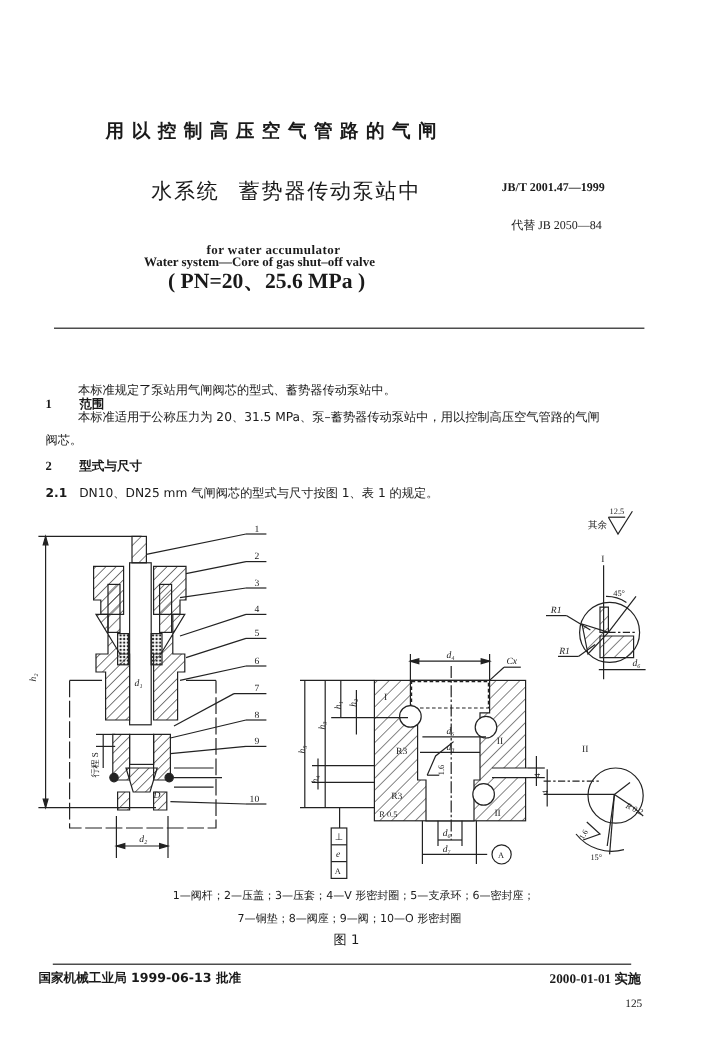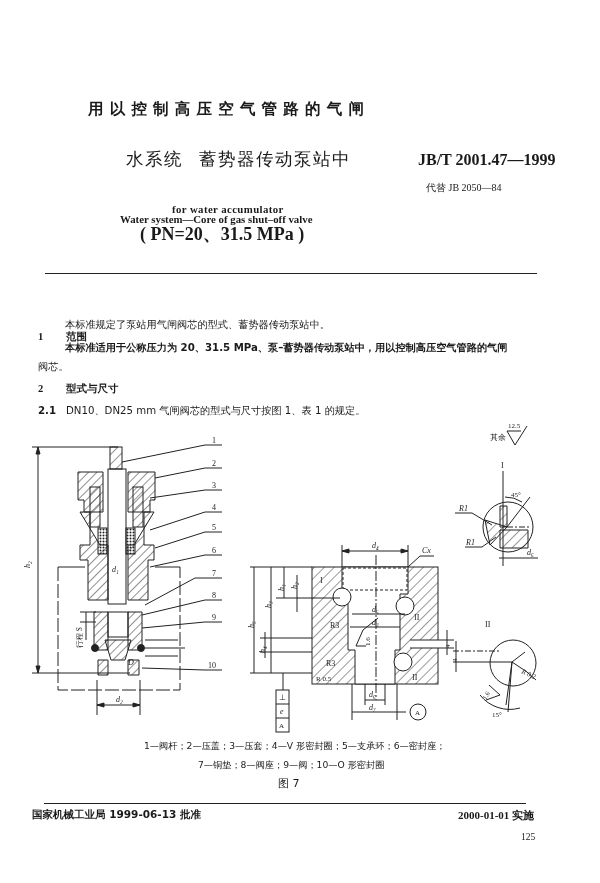--- a/index.html
+++ b/index.html
@@ -10,7 +10,7 @@
                  font-size: 15.5px; letter-spacing: 6.2px; }
     .cn-title { left: 126px; top: 147px; font-family: "DejaVu Sans", sans-serif; font-size: 17.5px; letter-spacing: 1.5px; }
     .cn-title .gap { display: inline-block; width: 16px; }
-    .std-no { left: 418px; top: 151px; font-family: "Liberation Serif", serif; font-weight: bold; font-size: 16px; }
+    .std-no { left: 418px; top: 151px; font-family: "Liberation Serif", serif; font-weight: bold; font-size: 10px; }
     .en-title1 { left: 120px; top: 178px; font-family: "Liberation Serif", serif; font-weight: bold; font-size: 10.8px; margin-top: 35px; }
     .replaces { left: 426px; top: 181px; font-family: "Liberation Serif", serif; font-size: 10px; }
     .en-title2 { left: 172px; top: 203px; font-family: "Liberation Serif", serif; font-weight: bold; font-size: 10.8px; letter-spacing: 0.4px; }

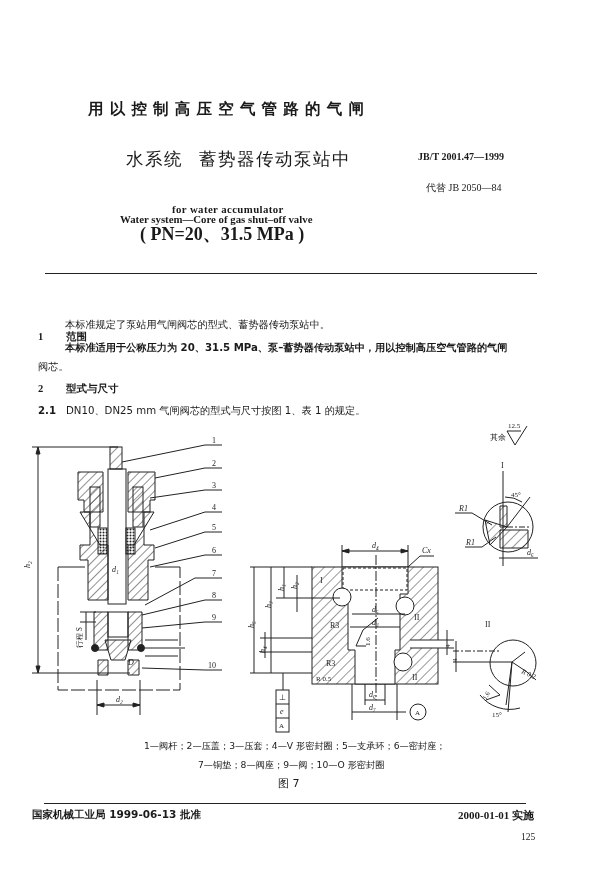--- a/index.html
+++ b/index.html
@@ -38,7 +38,7 @@
 <div class="abs en-title1">Water system—Core of gas shut–off valve</div>
 <div class="abs replaces">代替 JB 2050—84</div>
 <div class="abs en-title2">for water accumulator</div>
-<div class="abs pressure">( PN=20、31.5 MPa )</div>
+<div class="abs pressure">( PN=20、25.6 MPa )</div>
 
 <div class="rule" style="left:45px; top:273px; width:492px;"></div>
 

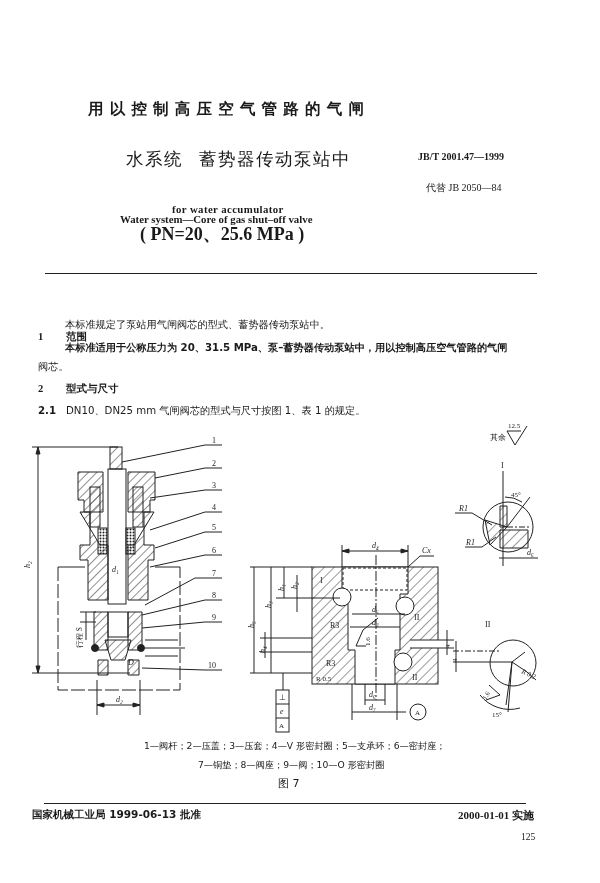--- a/index.html
+++ b/index.html
@@ -46,7 +46,7 @@
   <span class="num">1</span><span>范围</span>
 </div>
 <div class="abs para" style="left:65px; top:318px;">本标准规定了泵站用气闸阀芯的型式、蓄势器传动泵站中。</div>
-<div class="abs para" style="left:65px; top:341px;font-weight:bold;">本标准适用于公称压力为 20、31.5 MPa、泵–蓄势器传动泵站中，用以控制高压空气管路的气闸</div>
+<div class="abs para" style="left:65px; top:341px;">本标准适用于公称压力为 20、31.5 MPa、泵–蓄势器传动泵站中，用以控制高压空气管路的气闸</div>
 <div class="abs para" style="left:38px; top:360px;">阀芯。</div>
 
 <div class="abs sec" style="left:38px; top:382px;">

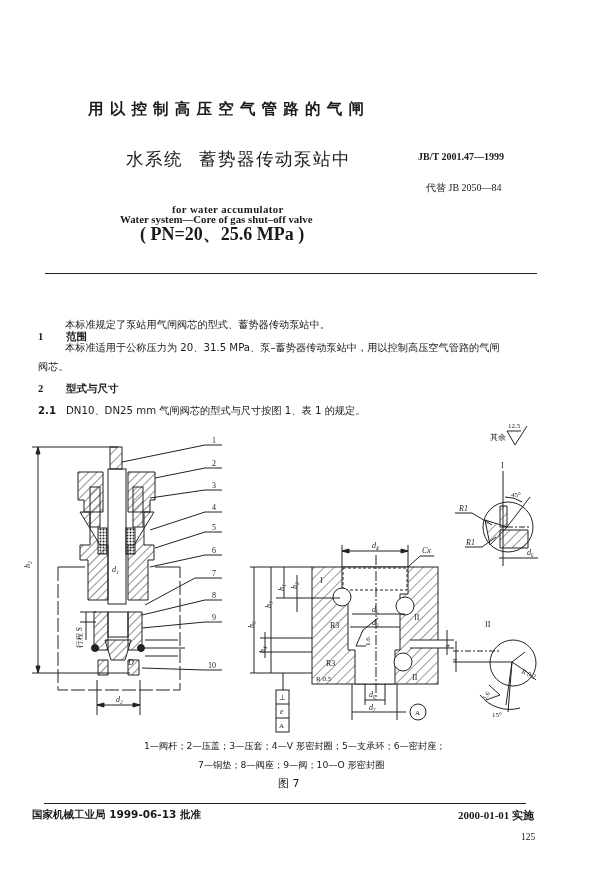--- a/index.html
+++ b/index.html
@@ -303,7 +303,7 @@
 
 <div class="abs cap" style="left:144px; top:740px;">1—阀杆；2—压盖；3—压套；4—V 形密封圈；5—支承环；6—密封座；</div>
 <div class="abs cap" style="left:198px; top:759px;">7—铜垫；8—阀座；9—阀；10—O 形密封圈</div>
-<div class="abs fig-title" style="left:278px; top:776px;">图 7</div>
+<div class="abs fig-title" style="left:278px; top:776px;">图 1</div>
 
 <div class="rule" style="left:44px; top:803px; width:482px;"></div>
 <div class="abs foot-l">国家机械工业局 1999-06-13 批准</div>

